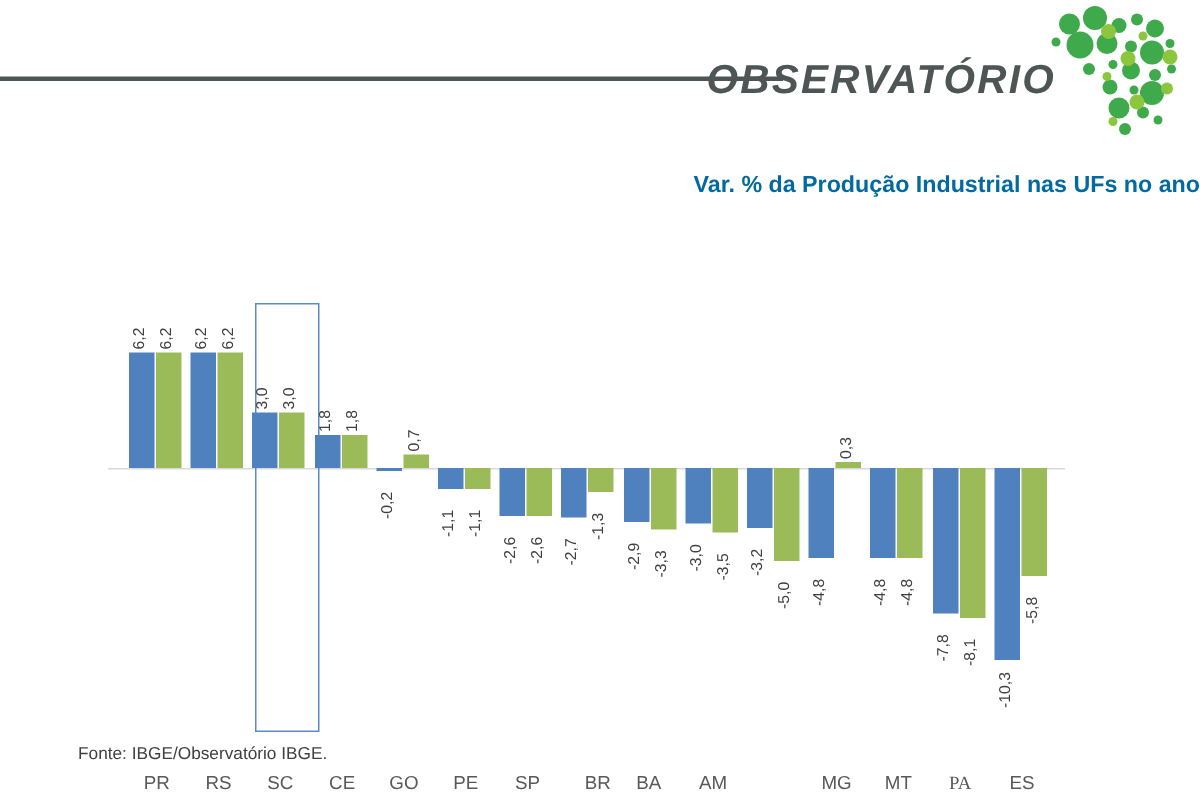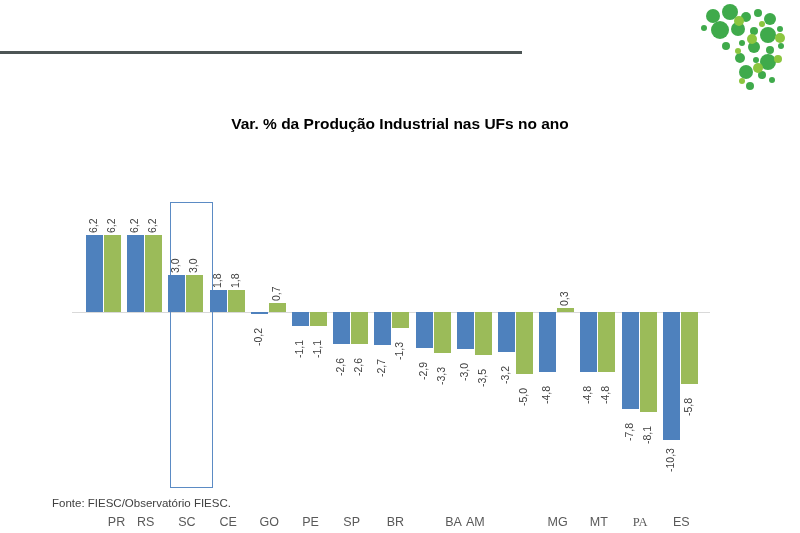--- a/index.html
+++ b/index.html
@@ -129,6 +129,7 @@
       </svg>
     </div>
     <div id="logo-wordmark">
+      <div id="logo-observatorio">OBSERVATÓRIO</div>
     </div>
   </div>
 </div>

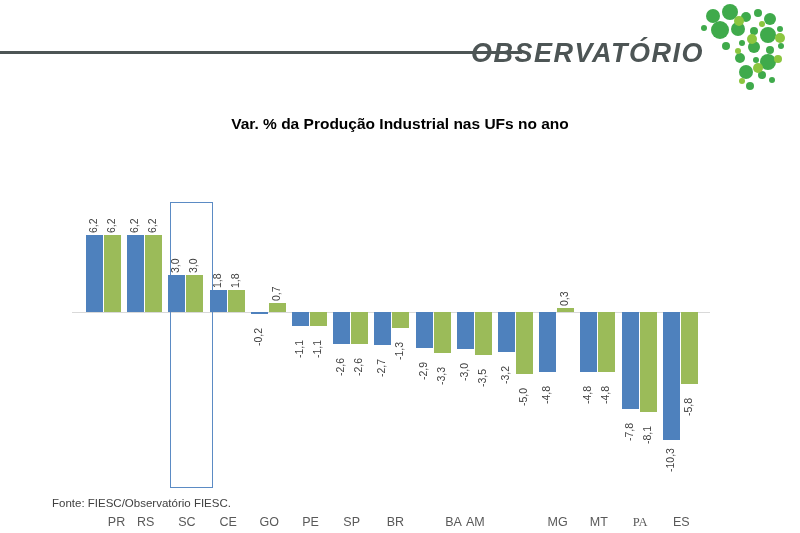--- a/index.html
+++ b/index.html
@@ -41,7 +41,7 @@
   #chart-area { position: absolute; left: 0; top: 95px; width: 800px; height: 395px; }
   #chart-title {
     position: absolute; left: 0; top: 20px; width: 800px;
-    text-align: center; font-size: 15.5px; font-weight: bold; color: #000000;
+    text-align: right; font-size: 15.5px; font-weight: bold; color: #0369a1;
   }
 
   #plot { position: absolute; left: 0px; top: 45px; width: 800px; height: 310px; }

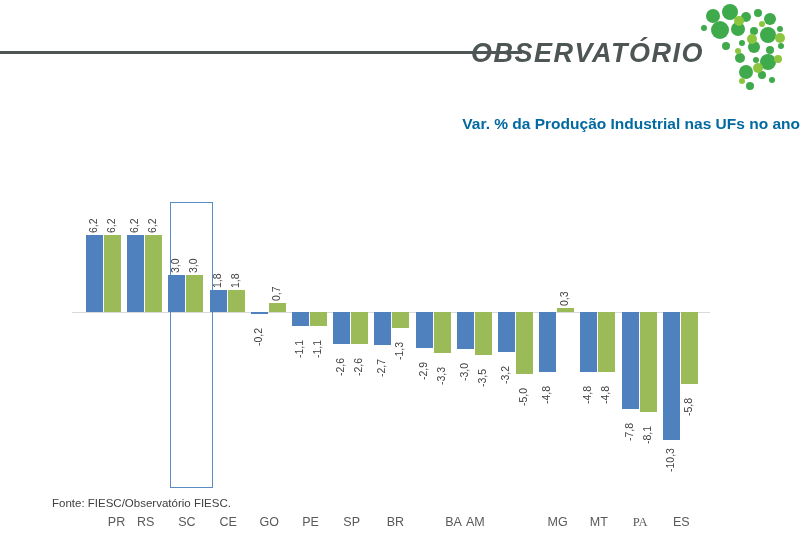--- a/index.html
+++ b/index.html
@@ -225,6 +225,6 @@
 
 </div>
 
-<div id="source">Fonte: FIESC/Observatório FIESC.</div>
+<div id="source">Fonte: IBGE/Observatório IBGE.</div>
 
 </body></html>

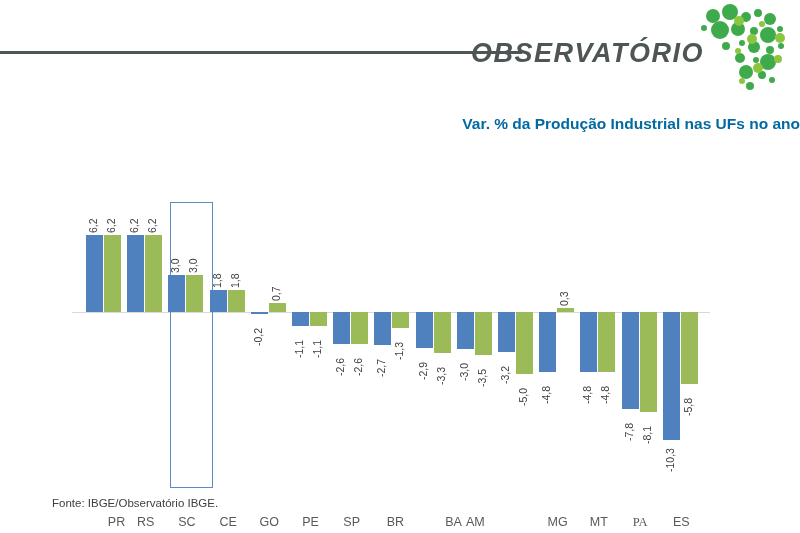--- a/index.html
+++ b/index.html
@@ -206,7 +206,7 @@
 
   <div id="cat-axis">
 
-  <div class="cat-label" style="left: 96px; text-align: center;">PR</div>
+  <div class="cat-label" style="left: 84px; text-align: center;">PR</div>
       <div class="cat-label" style="left: 125.2px;">RS</div>
       <div class="cat-label" style="left: 166.4px;">SC</div>
       <div class="cat-label" style="left: 207.6px;">CE</div>

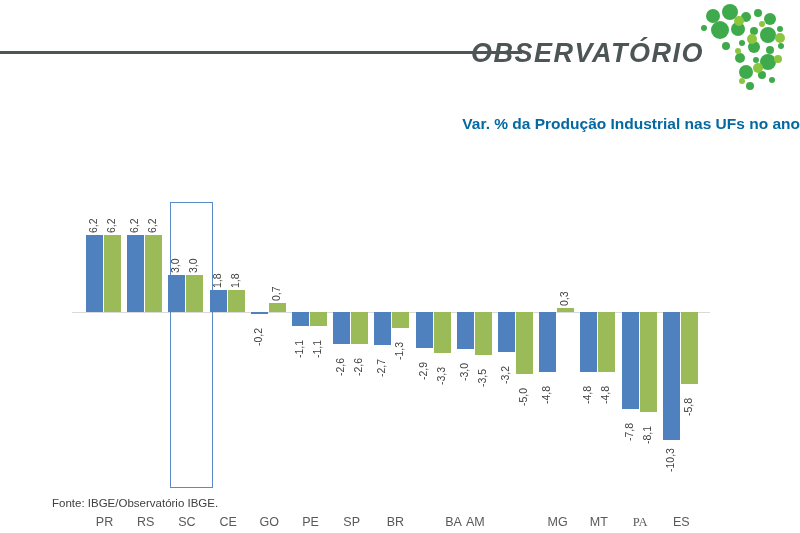--- a/index.html
+++ b/index.html
@@ -213,7 +213,7 @@
       <div class="cat-label" style="left: 248.8px;">GO</div>
       <div class="cat-label" style="left: 290px;">PE</div>
       <div class="cat-label" style="left: 331.2px;">SP</div>
-      <div class="cat-label" style="left: 363px; text-align: right;">BR</div>
+      <div class="cat-label" style="left: 378px;">BR</div>
       <div class="cat-label" style="left: 433px;">BA</div>
       <div class="cat-label" style="left: 454.8px;">AM</div>
       <div class="cat-label" style="left: 496px; margin-top: 42px;">RJ</div>

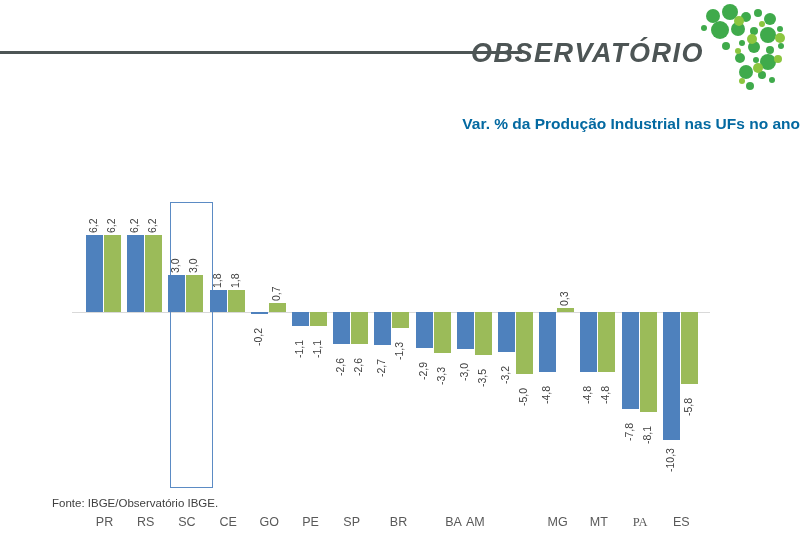--- a/index.html
+++ b/index.html
@@ -214,7 +214,7 @@
       <div class="cat-label" style="left: 290px;">PE</div>
       <div class="cat-label" style="left: 331.2px;">SP</div>
       <div class="cat-label" style="left: 378px;">BR</div>
-      <div class="cat-label" style="left: 433px;">BA</div>
+      <div class="cat-label" style="left: 412px;">BA</div>
       <div class="cat-label" style="left: 454.8px;">AM</div>
       <div class="cat-label" style="left: 496px; margin-top: 42px;">RJ</div>
       <div class="cat-label" style="left: 537.2px;">MG</div>

